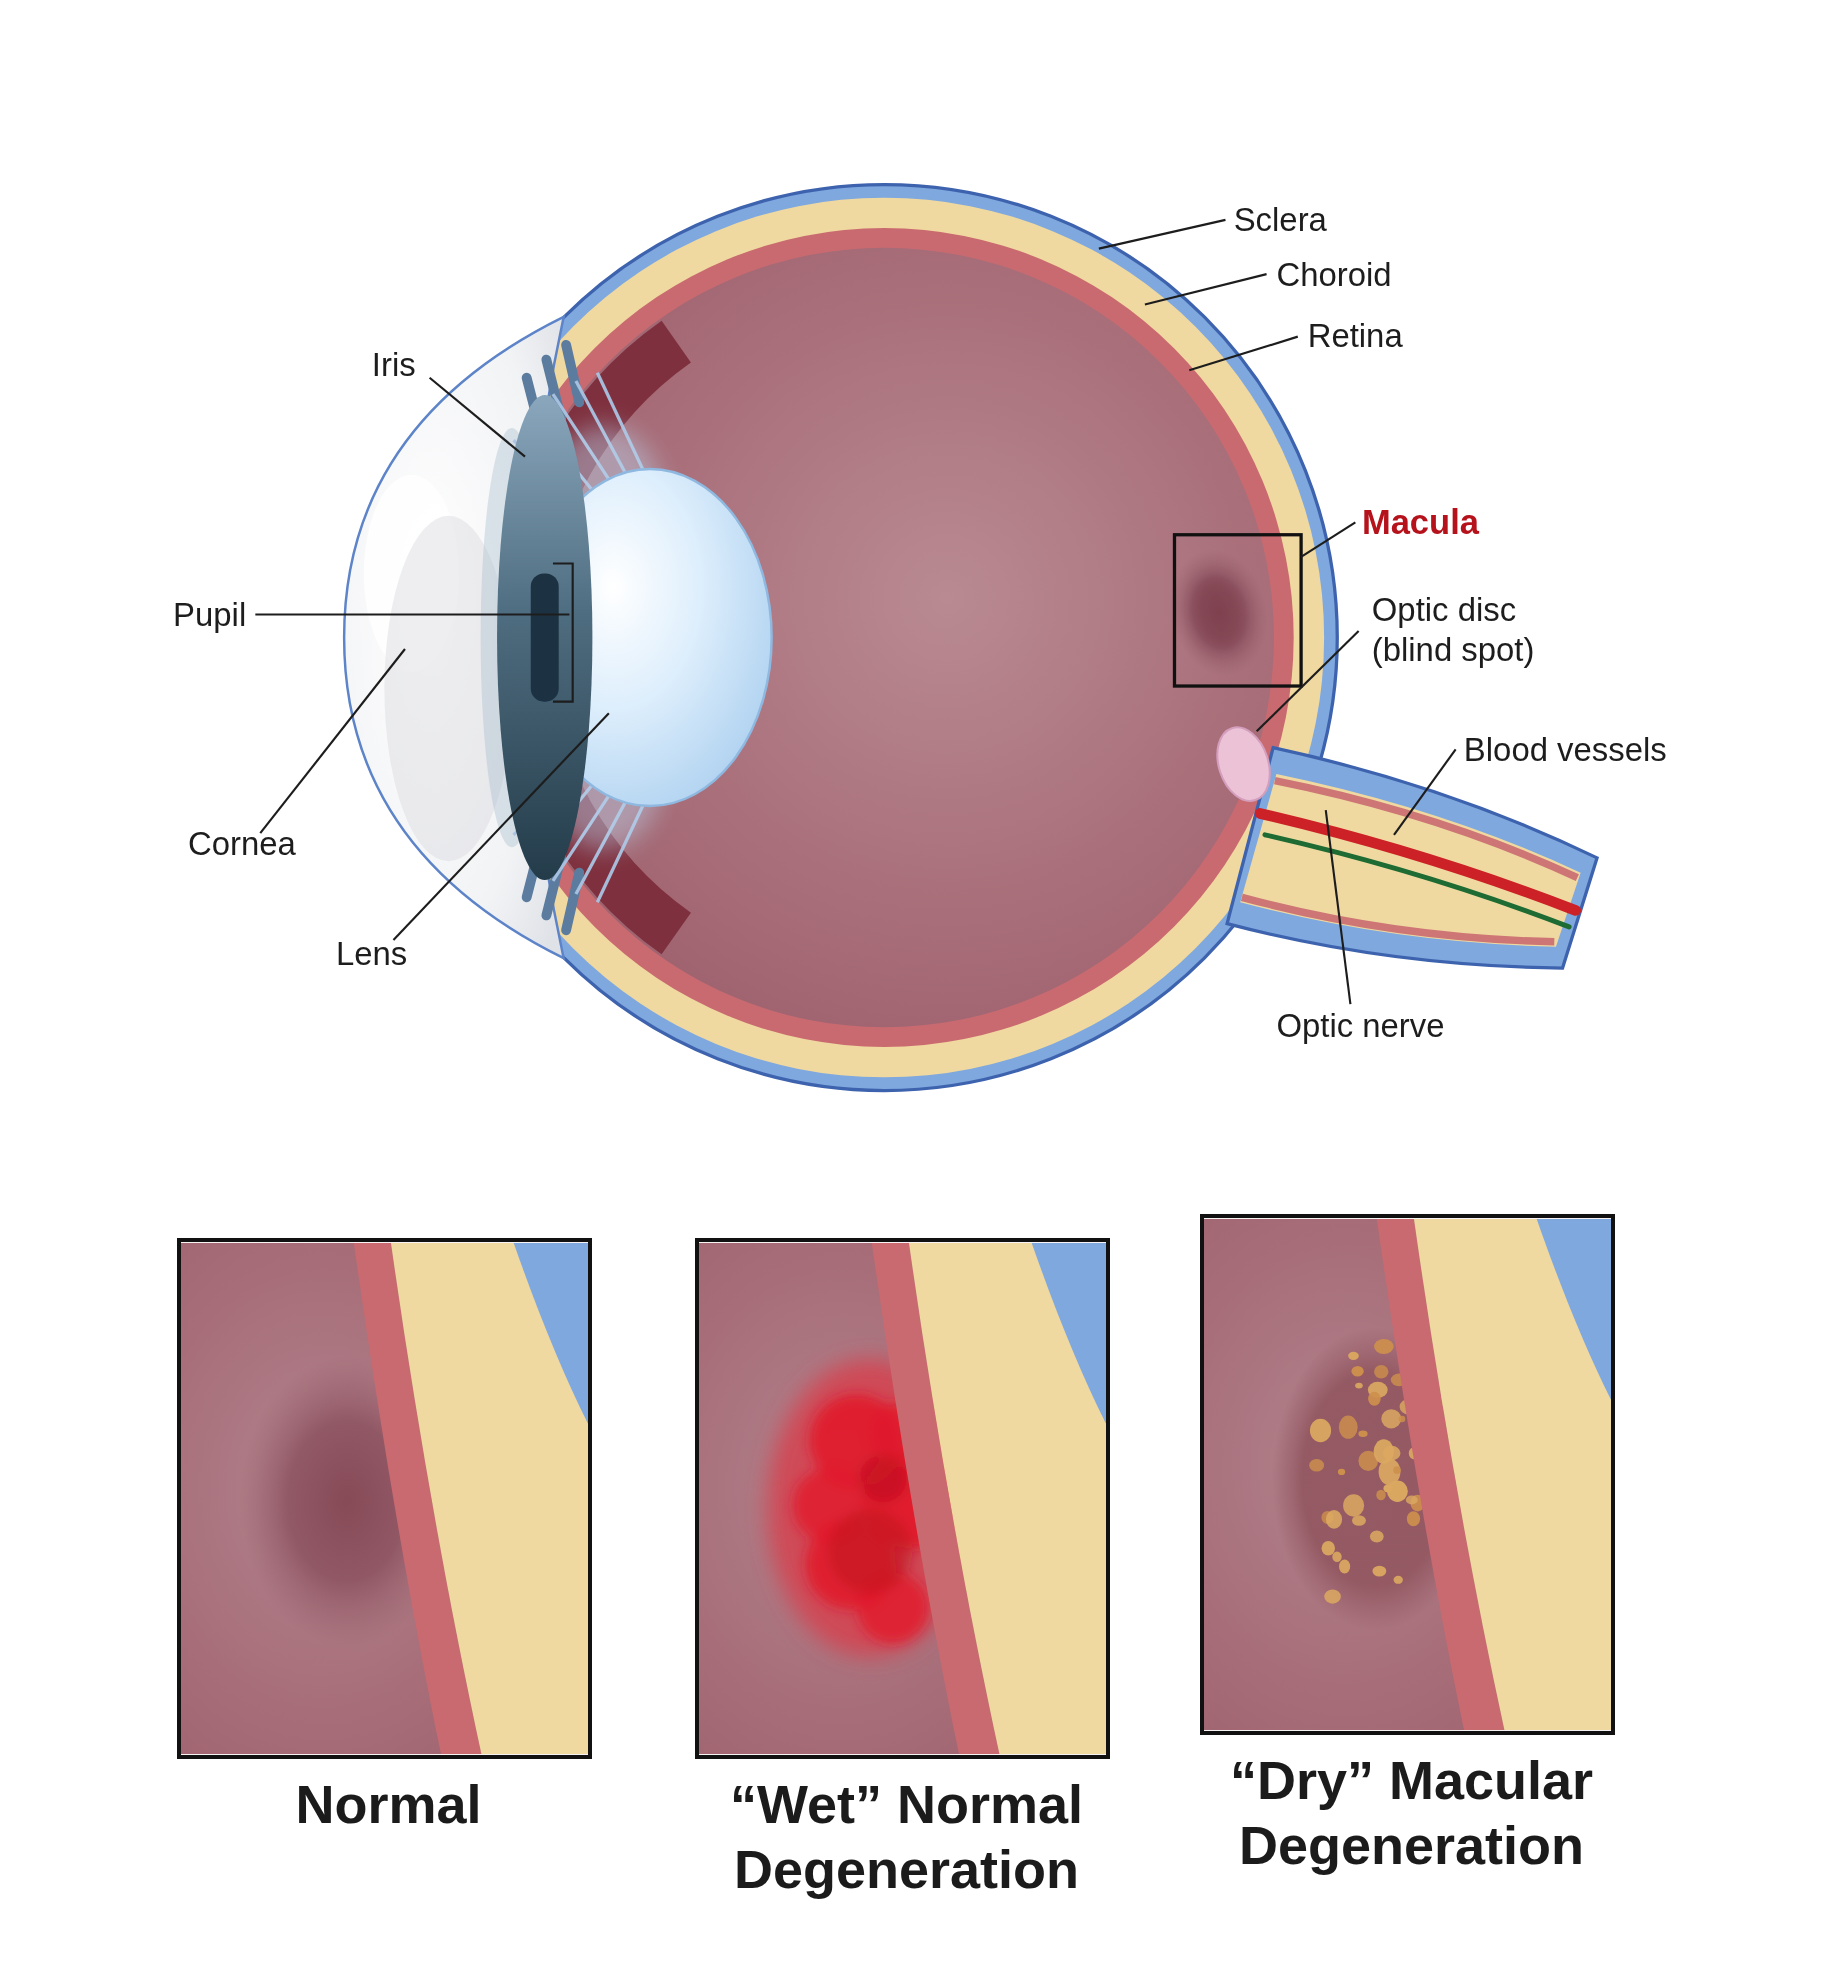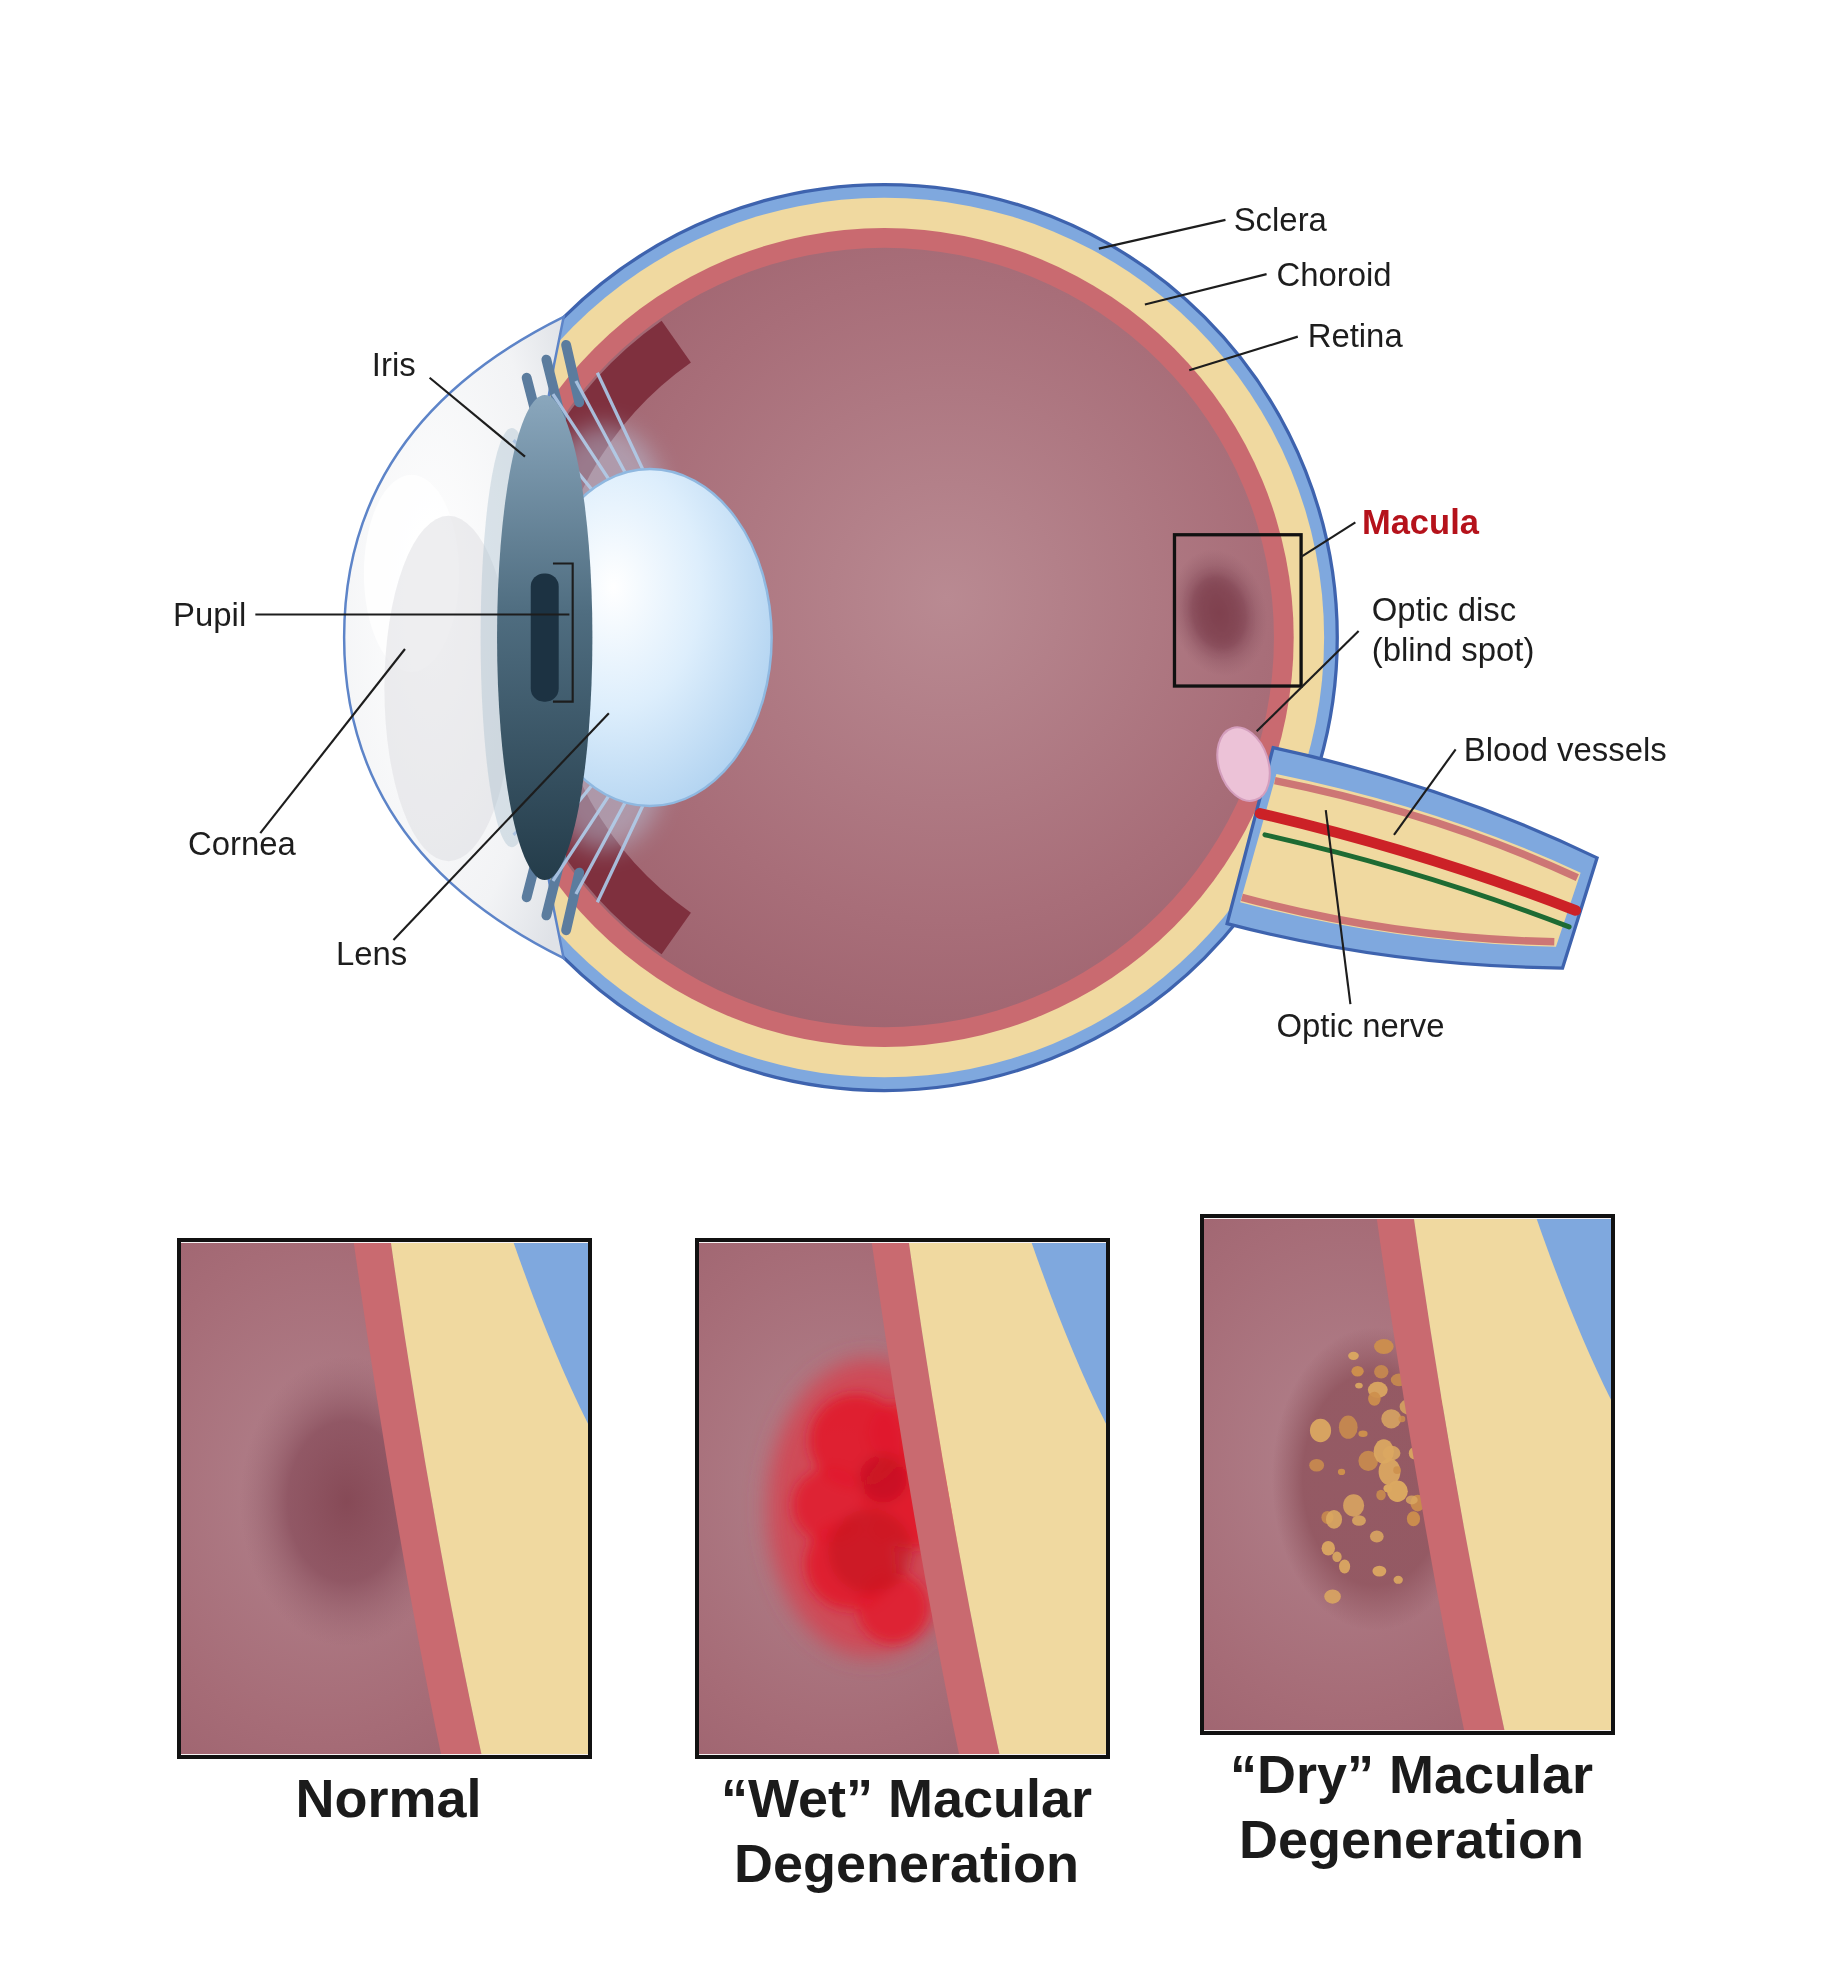--- a/index.html
+++ b/index.html
@@ -18,7 +18,7 @@
 
   .panel{position:absolute;width:423px;margin:0;}
   .panel svg{display:block;border:4.1px solid #111111;}
-  .panel figcaption{margin-top:7px;text-align:center;font-size:54px;font-weight:700;
+  .panel figcaption{margin-top:13px;text-align:center;font-size:54px;font-weight:700;
                     line-height:1.2;color:#1b1b1b;}
   #panel-normal{left:177px;top:1238px;}
   #panel-wet{left:695px;top:1238px;}

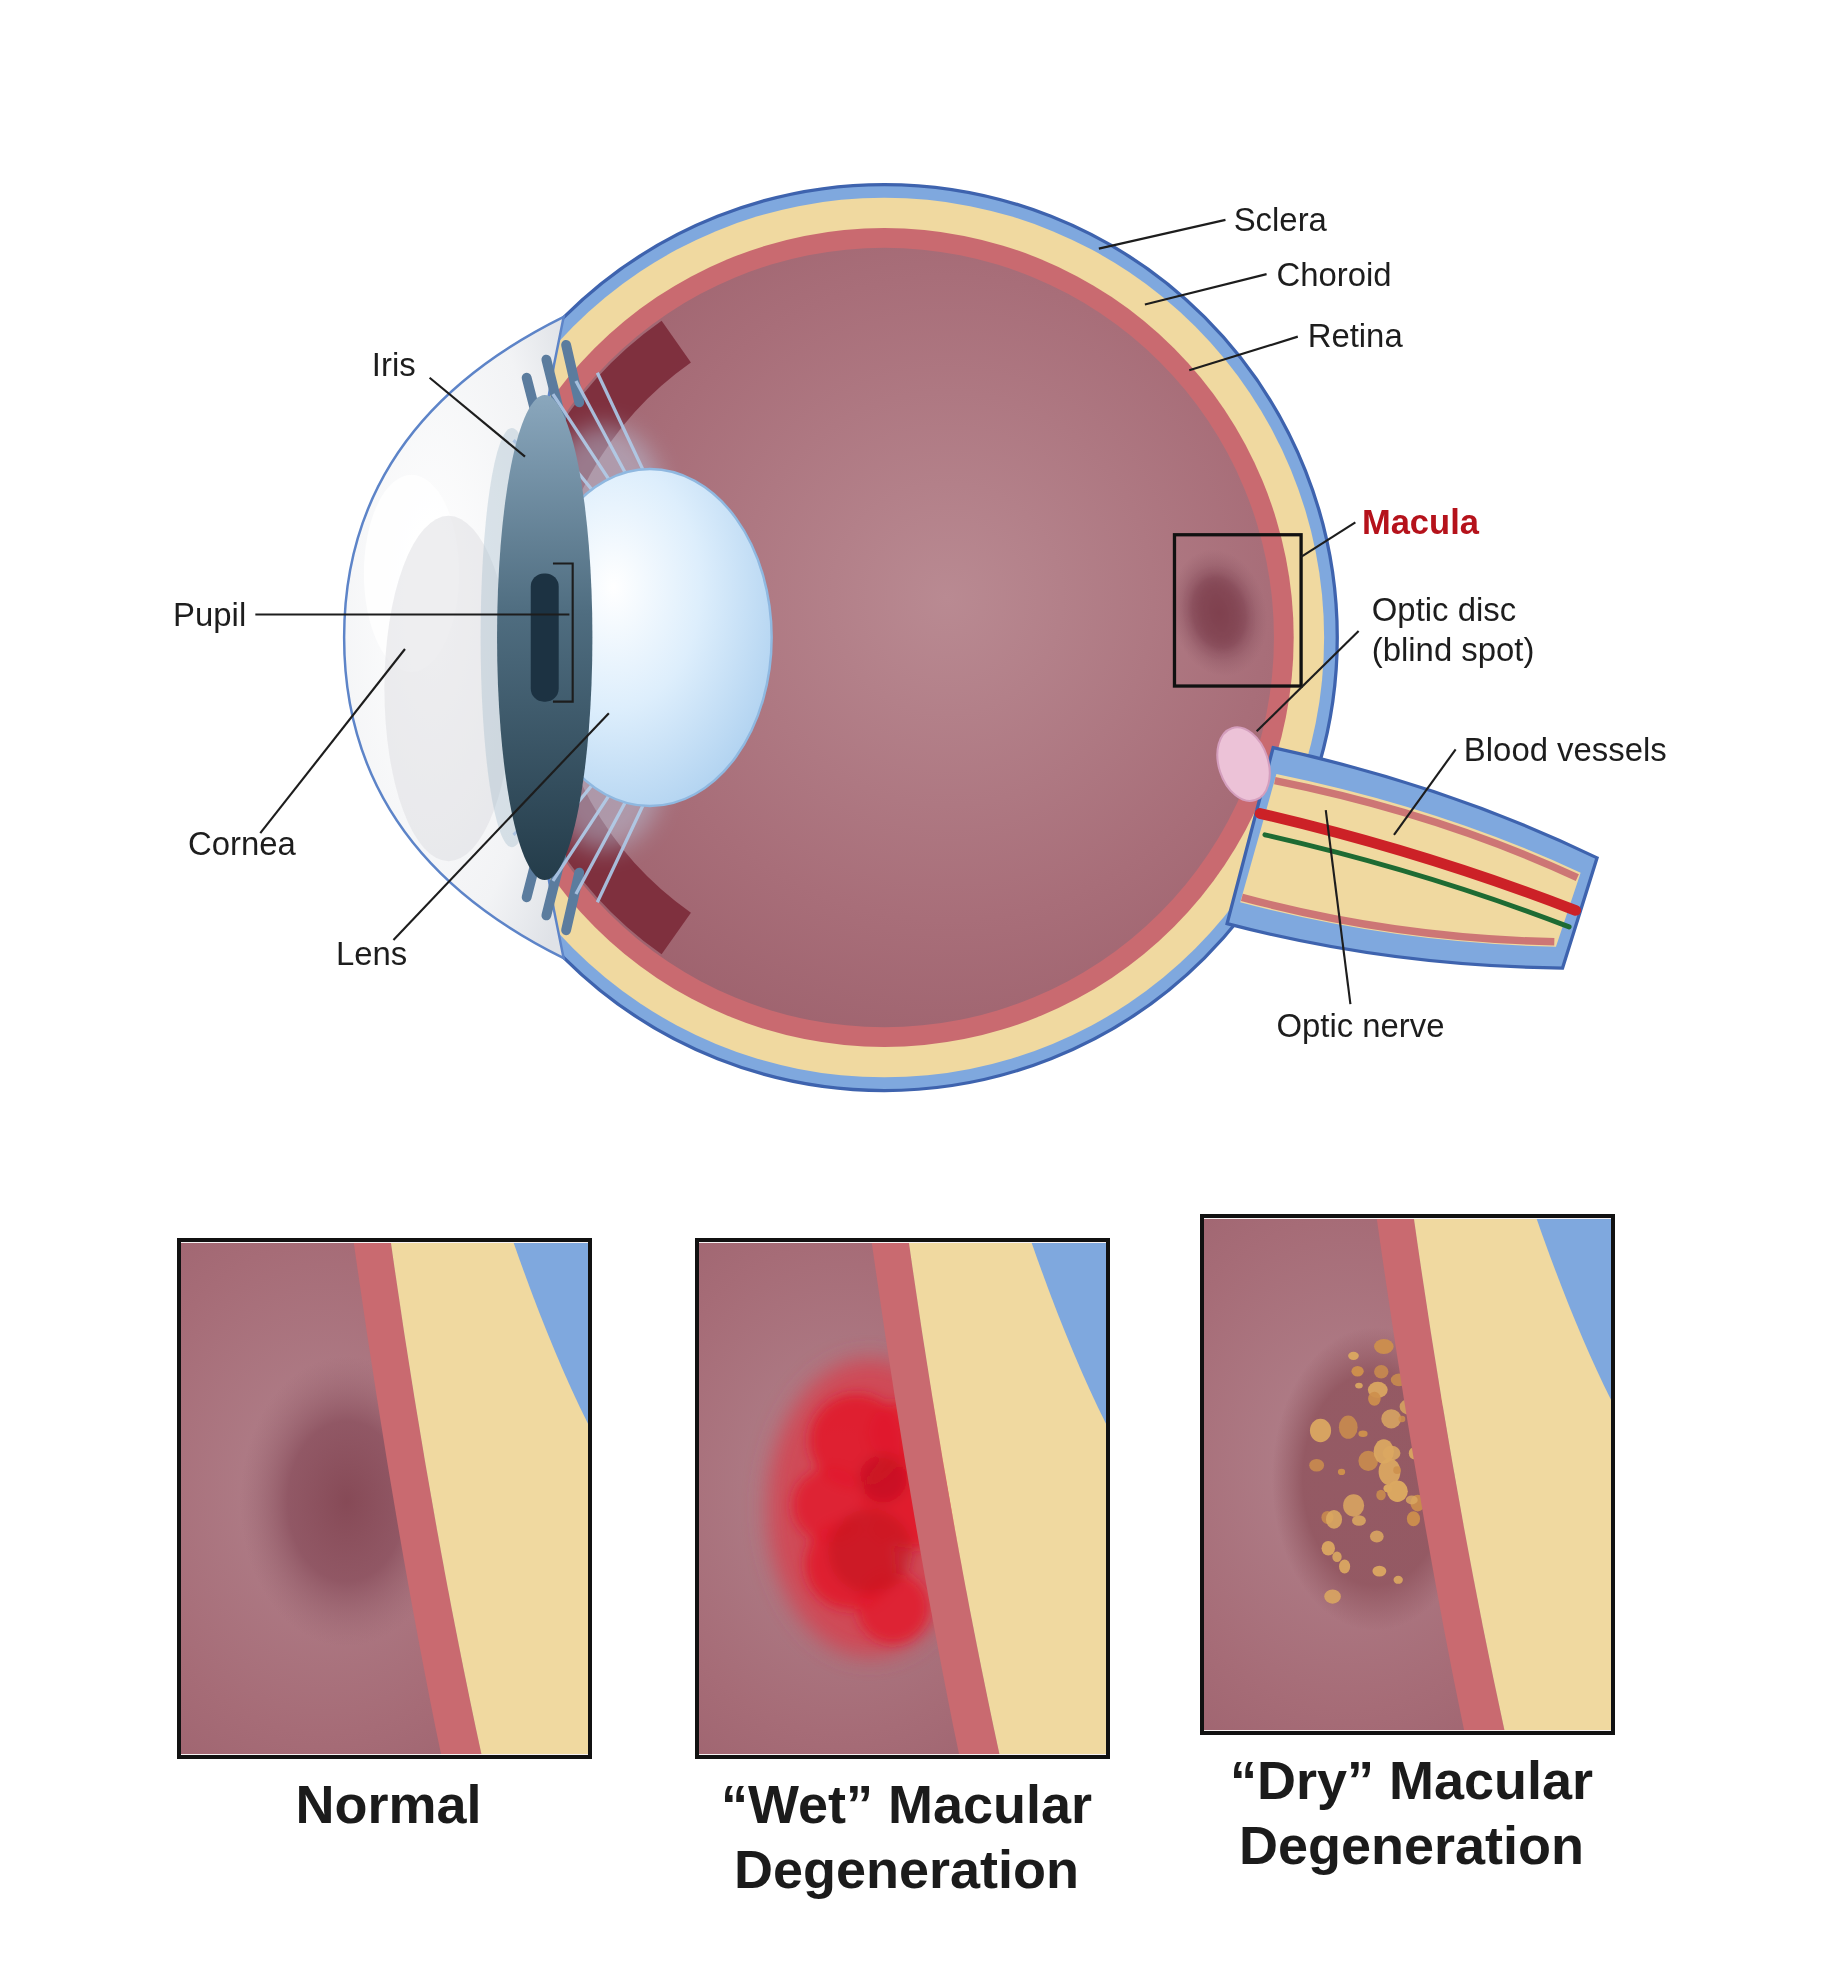--- a/index.html
+++ b/index.html
@@ -206,7 +206,7 @@
       <path d="M412,0 C442,86 472,160 504,224 L504,0 Z" fill="#7fa8de"></path>
     </svg>
     <figcaption>
-      <div>“Wet” Macular</div>
+      <div>“Wet” Normal</div>
       <div>Degeneration</div>
     </figcaption>
   </figure>

